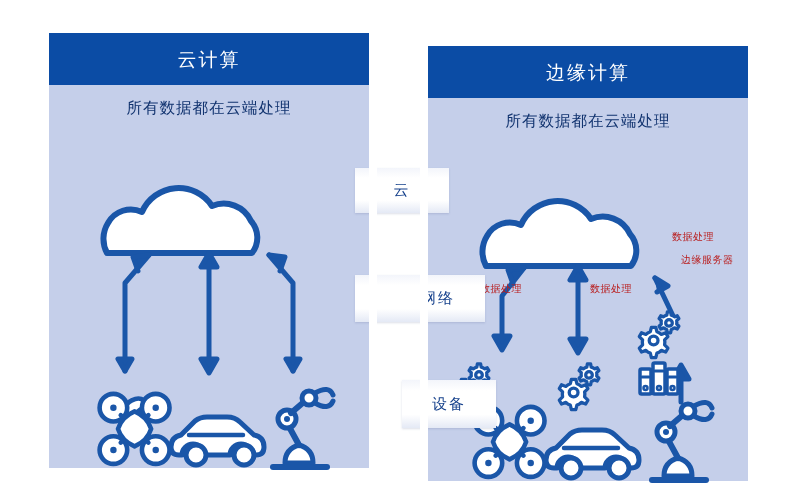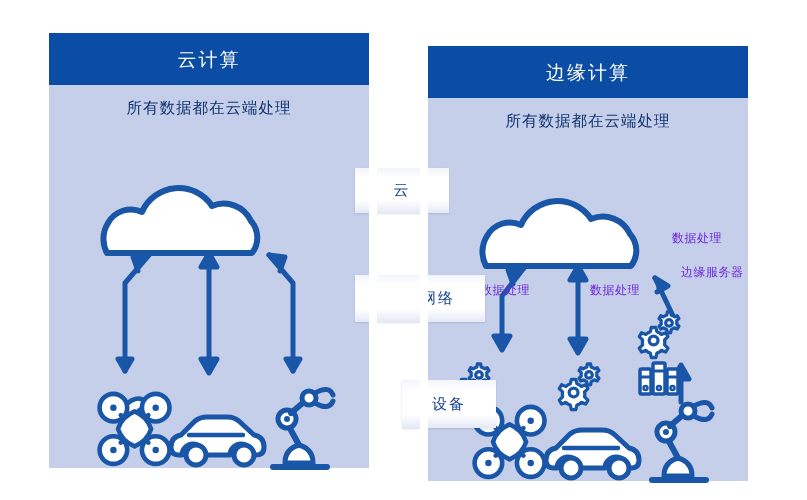--- a/index.html
+++ b/index.html
@@ -53,7 +53,7 @@
 
   svg{display:block;overflow:visible;}
   .lbl{
-    position:absolute;color:#6d28d9;font-size:12px;letter-spacing:.5px;white-space:nowrap;
+    position:absolute;color:#b91c1c;font-size:10px;letter-spacing:.5px;white-space:nowrap;
   }
 </style>
 </head>

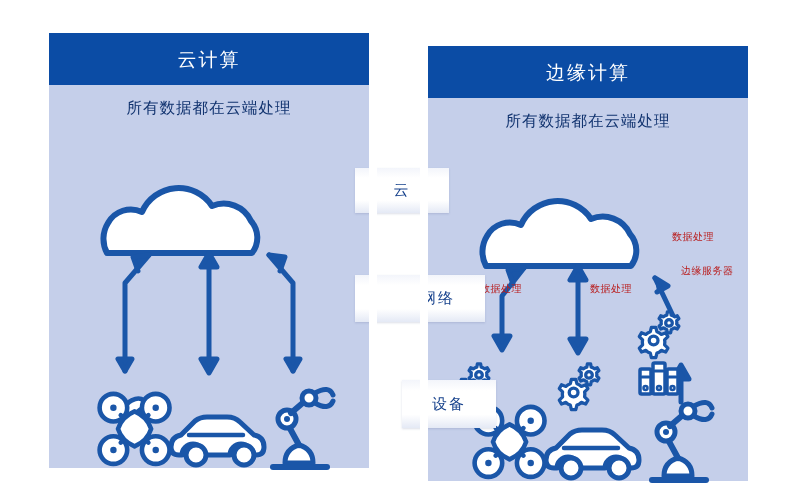--- a/index.html
+++ b/index.html
@@ -261,7 +261,7 @@
       <span class="lbl" style="left:52px;top:138px;">数据处理</span>
       <span class="lbl" style="left:162px;top:138px;">数据处理</span>
       <span class="lbl" style="left:244px;top:86px;">数据处理</span>
-      <span class="lbl" style="left:253px;top:120px;">边缘服务器</span>
+      <span class="lbl" style="left:253px;top:109px;">边缘服务器</span>
     </div>
   </div>
 

